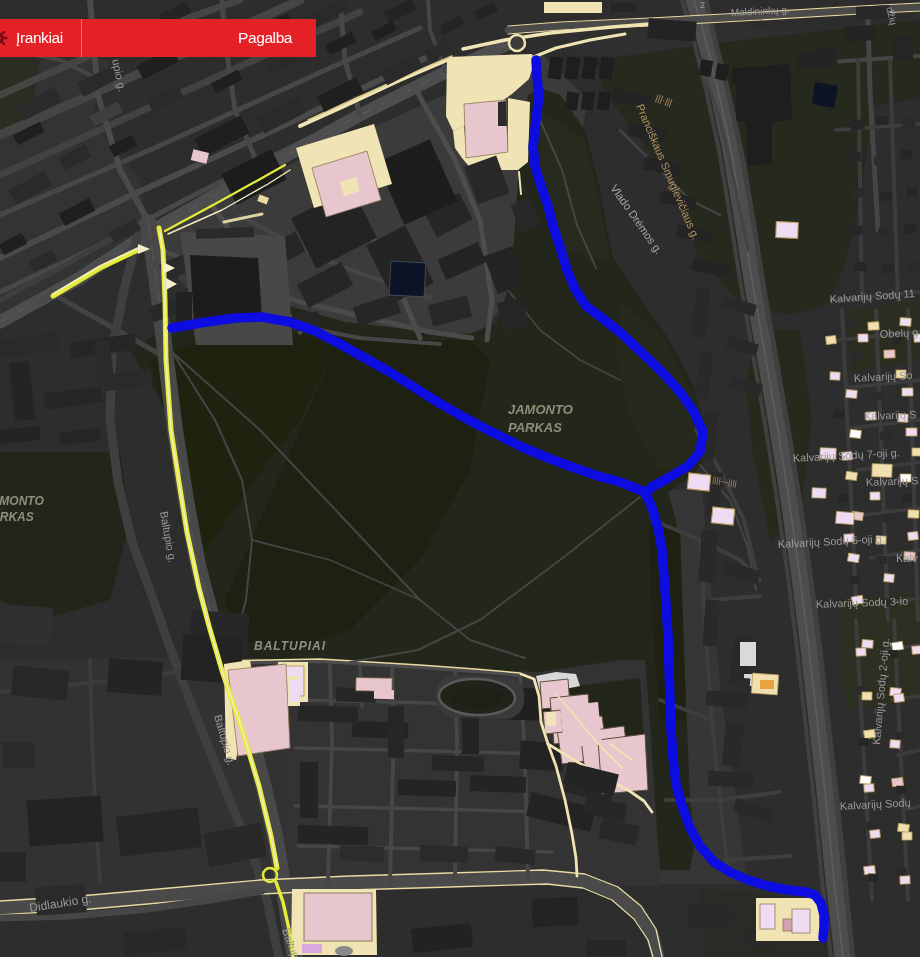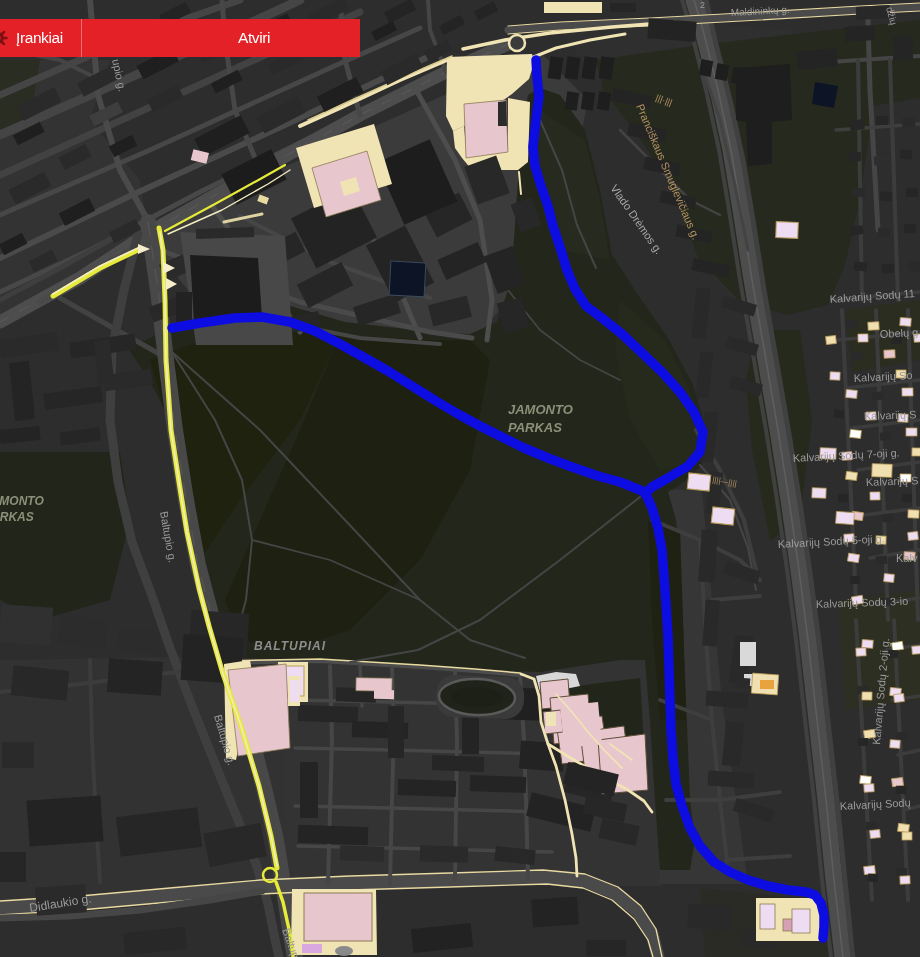--- a/index.html
+++ b/index.html
@@ -4,7 +4,7 @@
 <style>
 html,body{margin:0;padding:0;background:#2d2d2d;width:920px;height:957px;overflow:hidden;}
 #wrap{position:relative;width:920px;height:957px;font-family:"Liberation Sans",sans-serif;}
-#bar{position:absolute;left:0;top:19px;width:316px;height:38px;background:#e42127;z-index:5;padding-left:44px;}
+#bar{position:absolute;left:0;top:19px;width:316px;height:38px;background:#e42127;z-index:5;}
 #bar .it{position:absolute;top:0;height:38px;line-height:38px;color:#fff;font-size:15.5px;letter-spacing:-0.4px;}
 #bar .sep{position:absolute;left:81px;top:0;width:1px;height:38px;background:rgba(255,255,255,0.35);}
 #gearsvg{position:absolute;left:-12px;top:28px;z-index:6;}

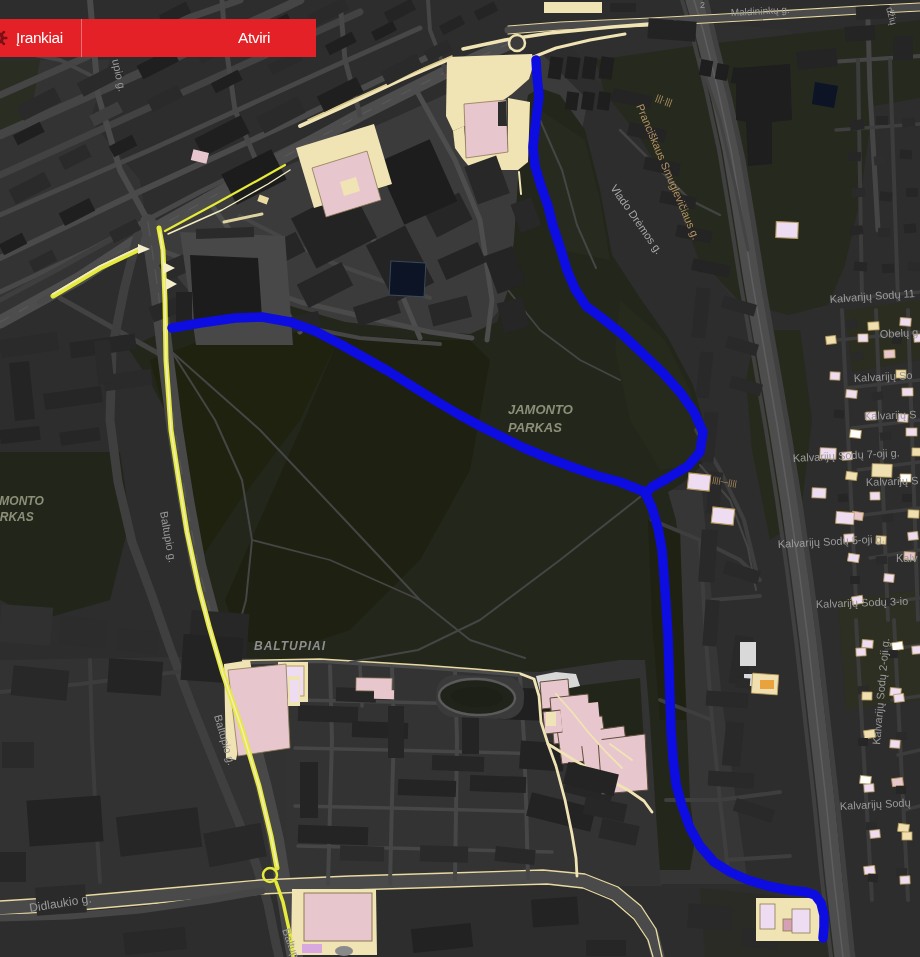--- a/index.html
+++ b/index.html
@@ -453,7 +453,7 @@
 <div id="bar">
 <span class="it" style="left:16px">Įrankiai</span>
 <span class="sep"></span>
-<span class="it" style="left:238px">Atviri</span>
+<span class="it" style="left:238px">Pagalba</span>
 </div>
 
 <svg id="gearsvg" width="20" height="20" viewBox="0 0 22 22">

